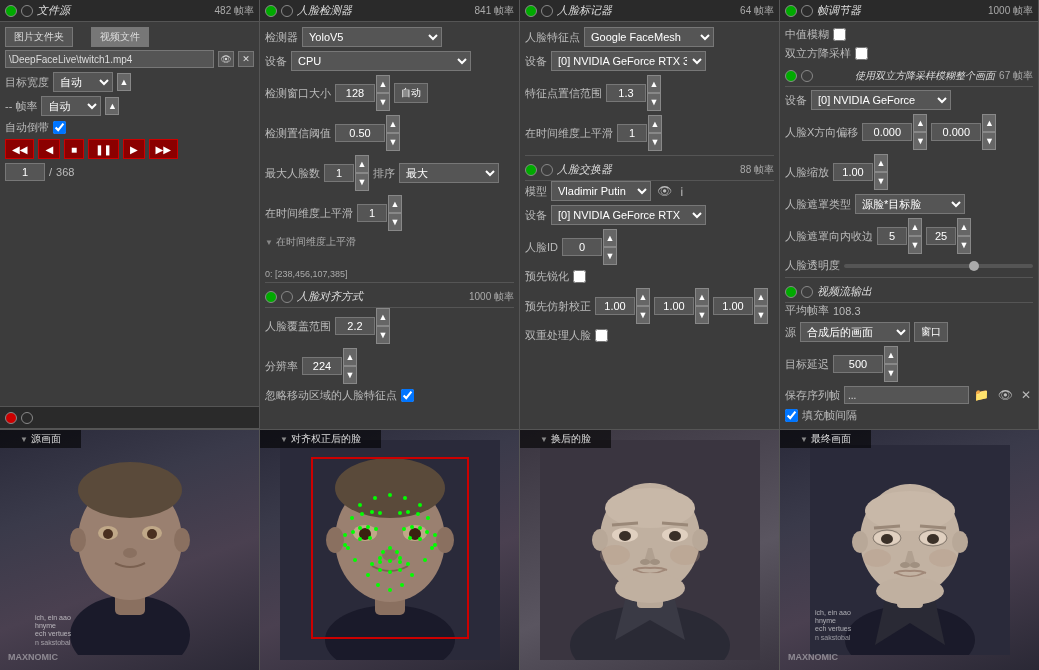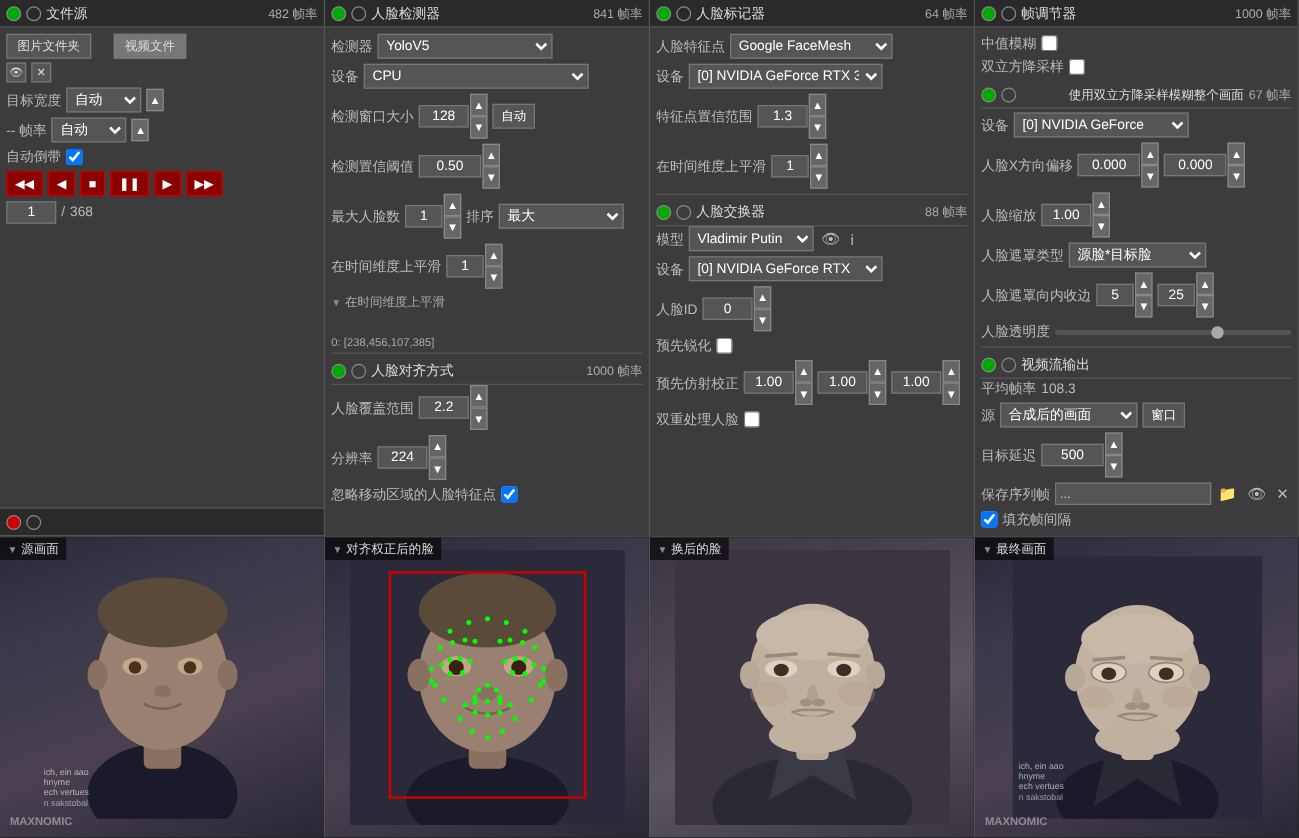--- a/index.html
+++ b/index.html
@@ -40,6 +40,7 @@
       font-size: 11px;
       color: #ddd;
       flex: 1;
+      font-style: italic;
     }
     .panel-header .fps {
       font-size: 10px;

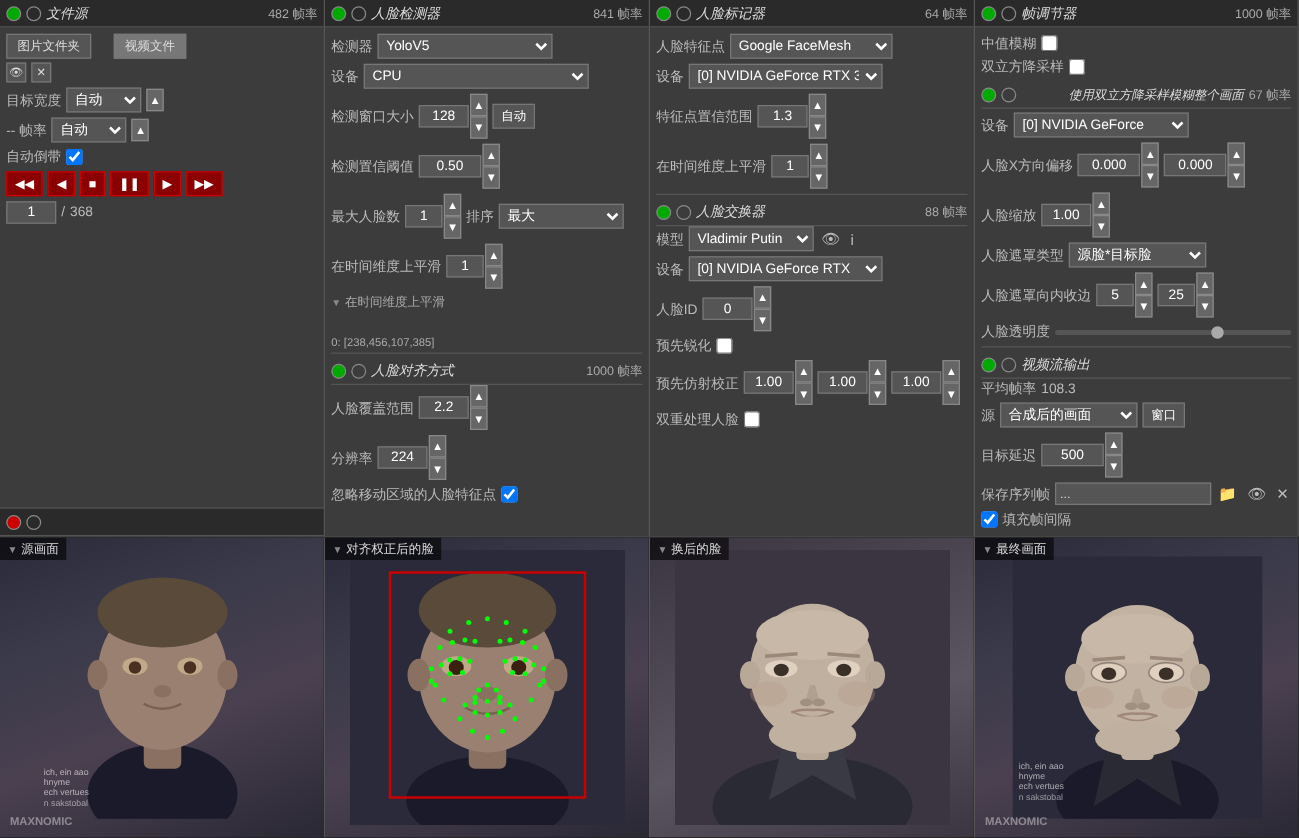--- a/index.html
+++ b/index.html
@@ -277,6 +277,7 @@
         <button class="tab-btn active">视频文件</button>
       </div>
       <div class="row">
+        <div class="path-row">\DeepFaceLive\twitch1.mp4</div>
         <button class="cam-btn">👁</button>
         <button class="cam-btn">✕</button>
       </div>

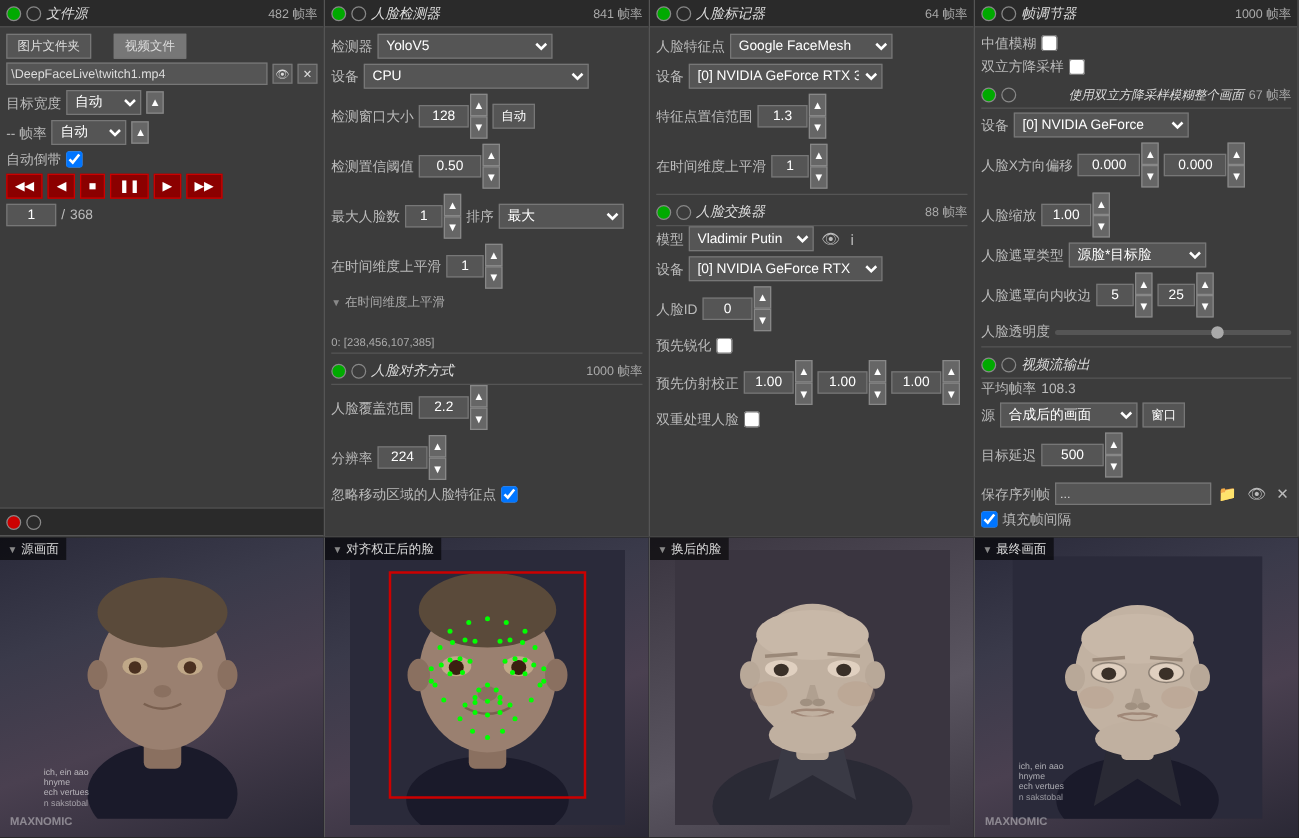--- a/index.html
+++ b/index.html
@@ -176,7 +176,7 @@
       background: rgba(0,0,0,0.6);
       color: #ddd;
       font-size: 10px;
-      padding: 2px 6px;
+      padding: 2px 20px;
       position: absolute;
       top: 0; left: 0;
       z-index: 2;

